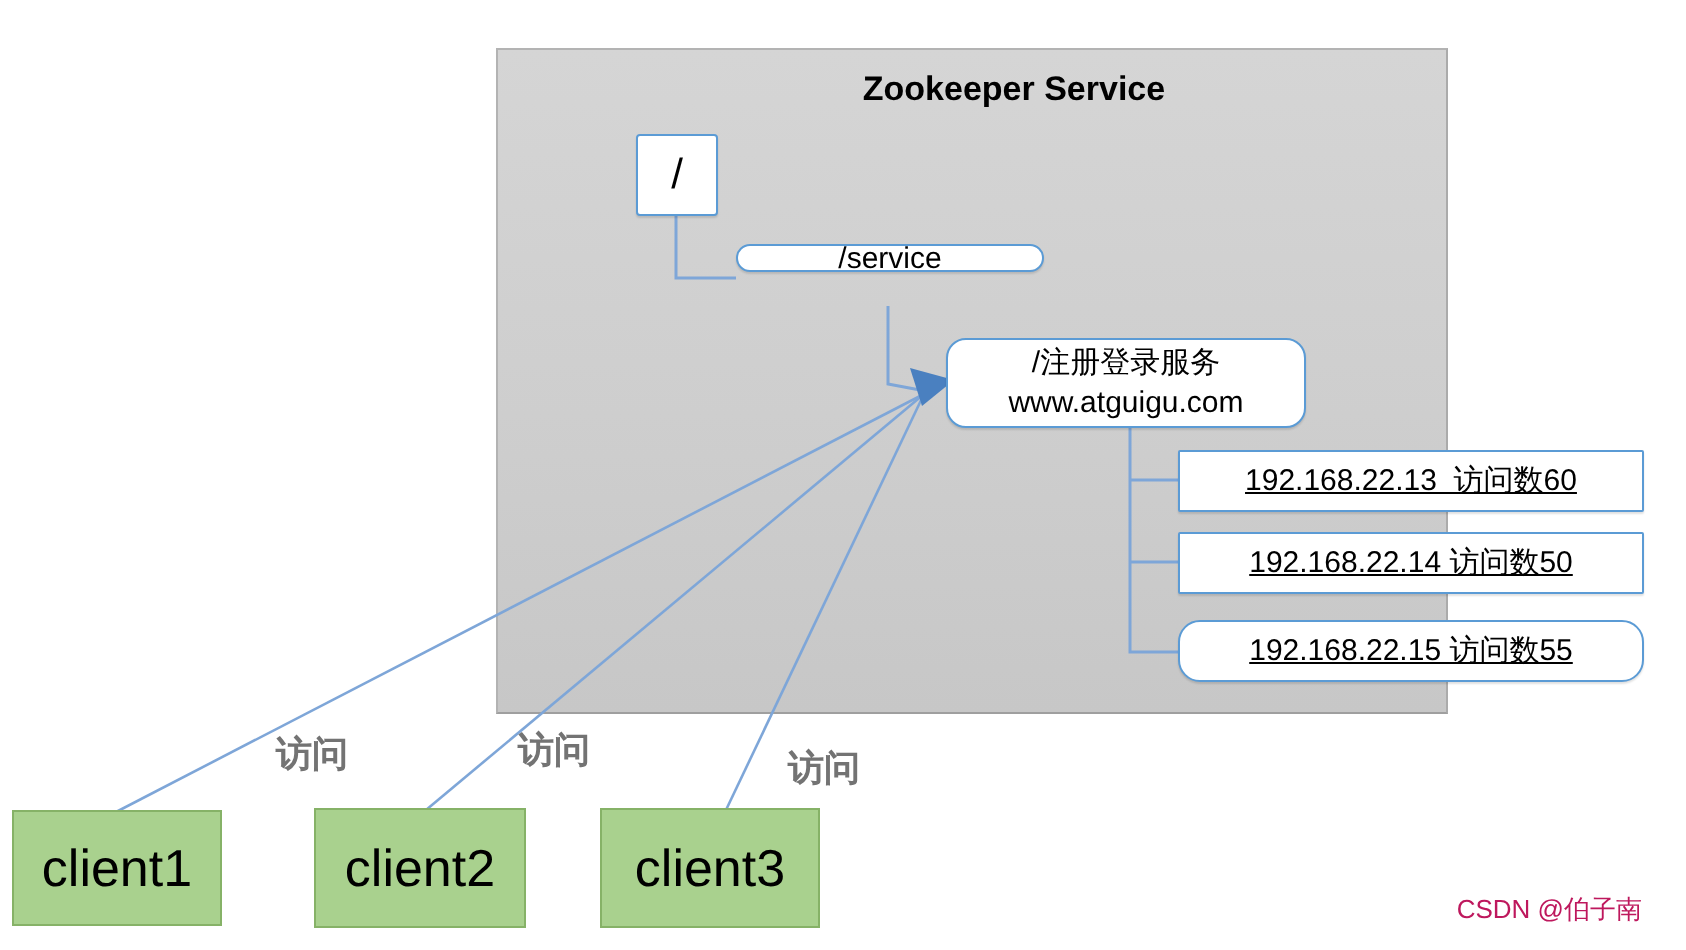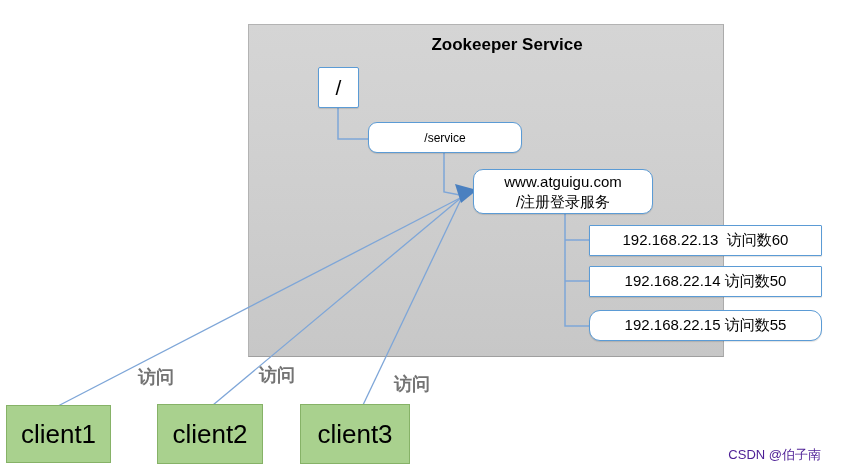--- a/index.html
+++ b/index.html
@@ -24,7 +24,7 @@
     color:#000;box-shadow:0 1px 1px rgba(0,0,0,0.12);
   }
   .root-node{left:318px;top:67px;width:41px;height:41px;font-size:21px;border-radius:2px;}
-  .service-node{left:368px;top:122px;width:154px;height:31px;font-size:12px;border-radius:9px;}
+  .service-node{left:368px;top:122px;width:154px;height:14px;font-size:15px;border-radius:9px;}
   .registry-node{
     left:473px;top:169px;width:180px;height:45px;font-size:15px;border-radius:10px;
     flex-direction:column;line-height:20px;

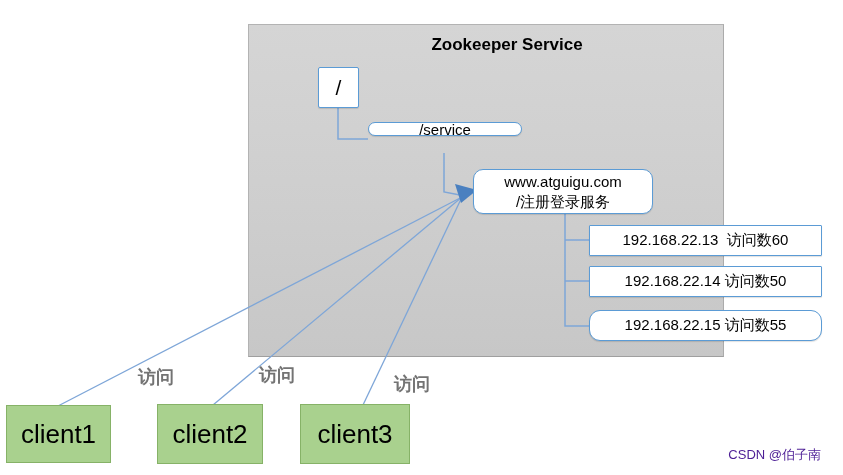--- a/index.html
+++ b/index.html
@@ -84,8 +84,8 @@
 </div>
 
 <div class="node registry-node">
+  <span>/注册登录服务</span>
   <span>www.atguigu.com</span>
-  <span>/注册登录服务</span>
 </div>
 
 <div class="node server-node server-0">

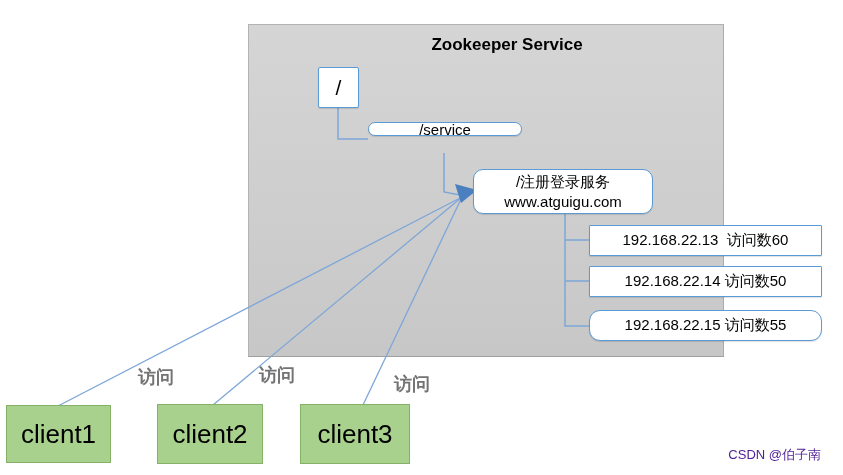--- a/index.html
+++ b/index.html
@@ -29,7 +29,7 @@
     left:473px;top:169px;width:180px;height:45px;font-size:15px;border-radius:10px;
     flex-direction:column;line-height:20px;
   }
-  .server-node{left:589px;width:233px;height:31px;font-size:15px;border-radius:1px;white-space:pre;}
+  .server-node{left:589px;width:233px;height:31px;font-size:15px;border-radius:1px;white-space:pre;text-decoration:underline;}
   .server-0{top:225px;}
   .server-1{top:266px;}
   .server-2{top:310px;border-radius:11px;}

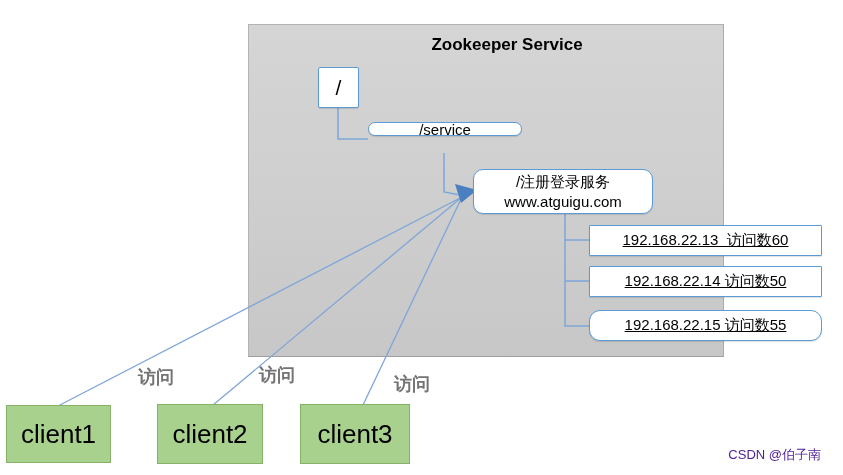--- a/index.html
+++ b/index.html
@@ -48,7 +48,7 @@
   .access-1{left:259px;top:363px;}
   .access-2{left:394px;top:372px;}
   .watermark{
-    position:absolute;right:22px;top:446px;color:#4c1d95;font-size:13px;
+    position:absolute;right:22px;top:446px;color:#be185d;font-size:13px;
   }
   svg.wires{position:absolute;left:0;top:0;pointer-events:none;}
 </style>

